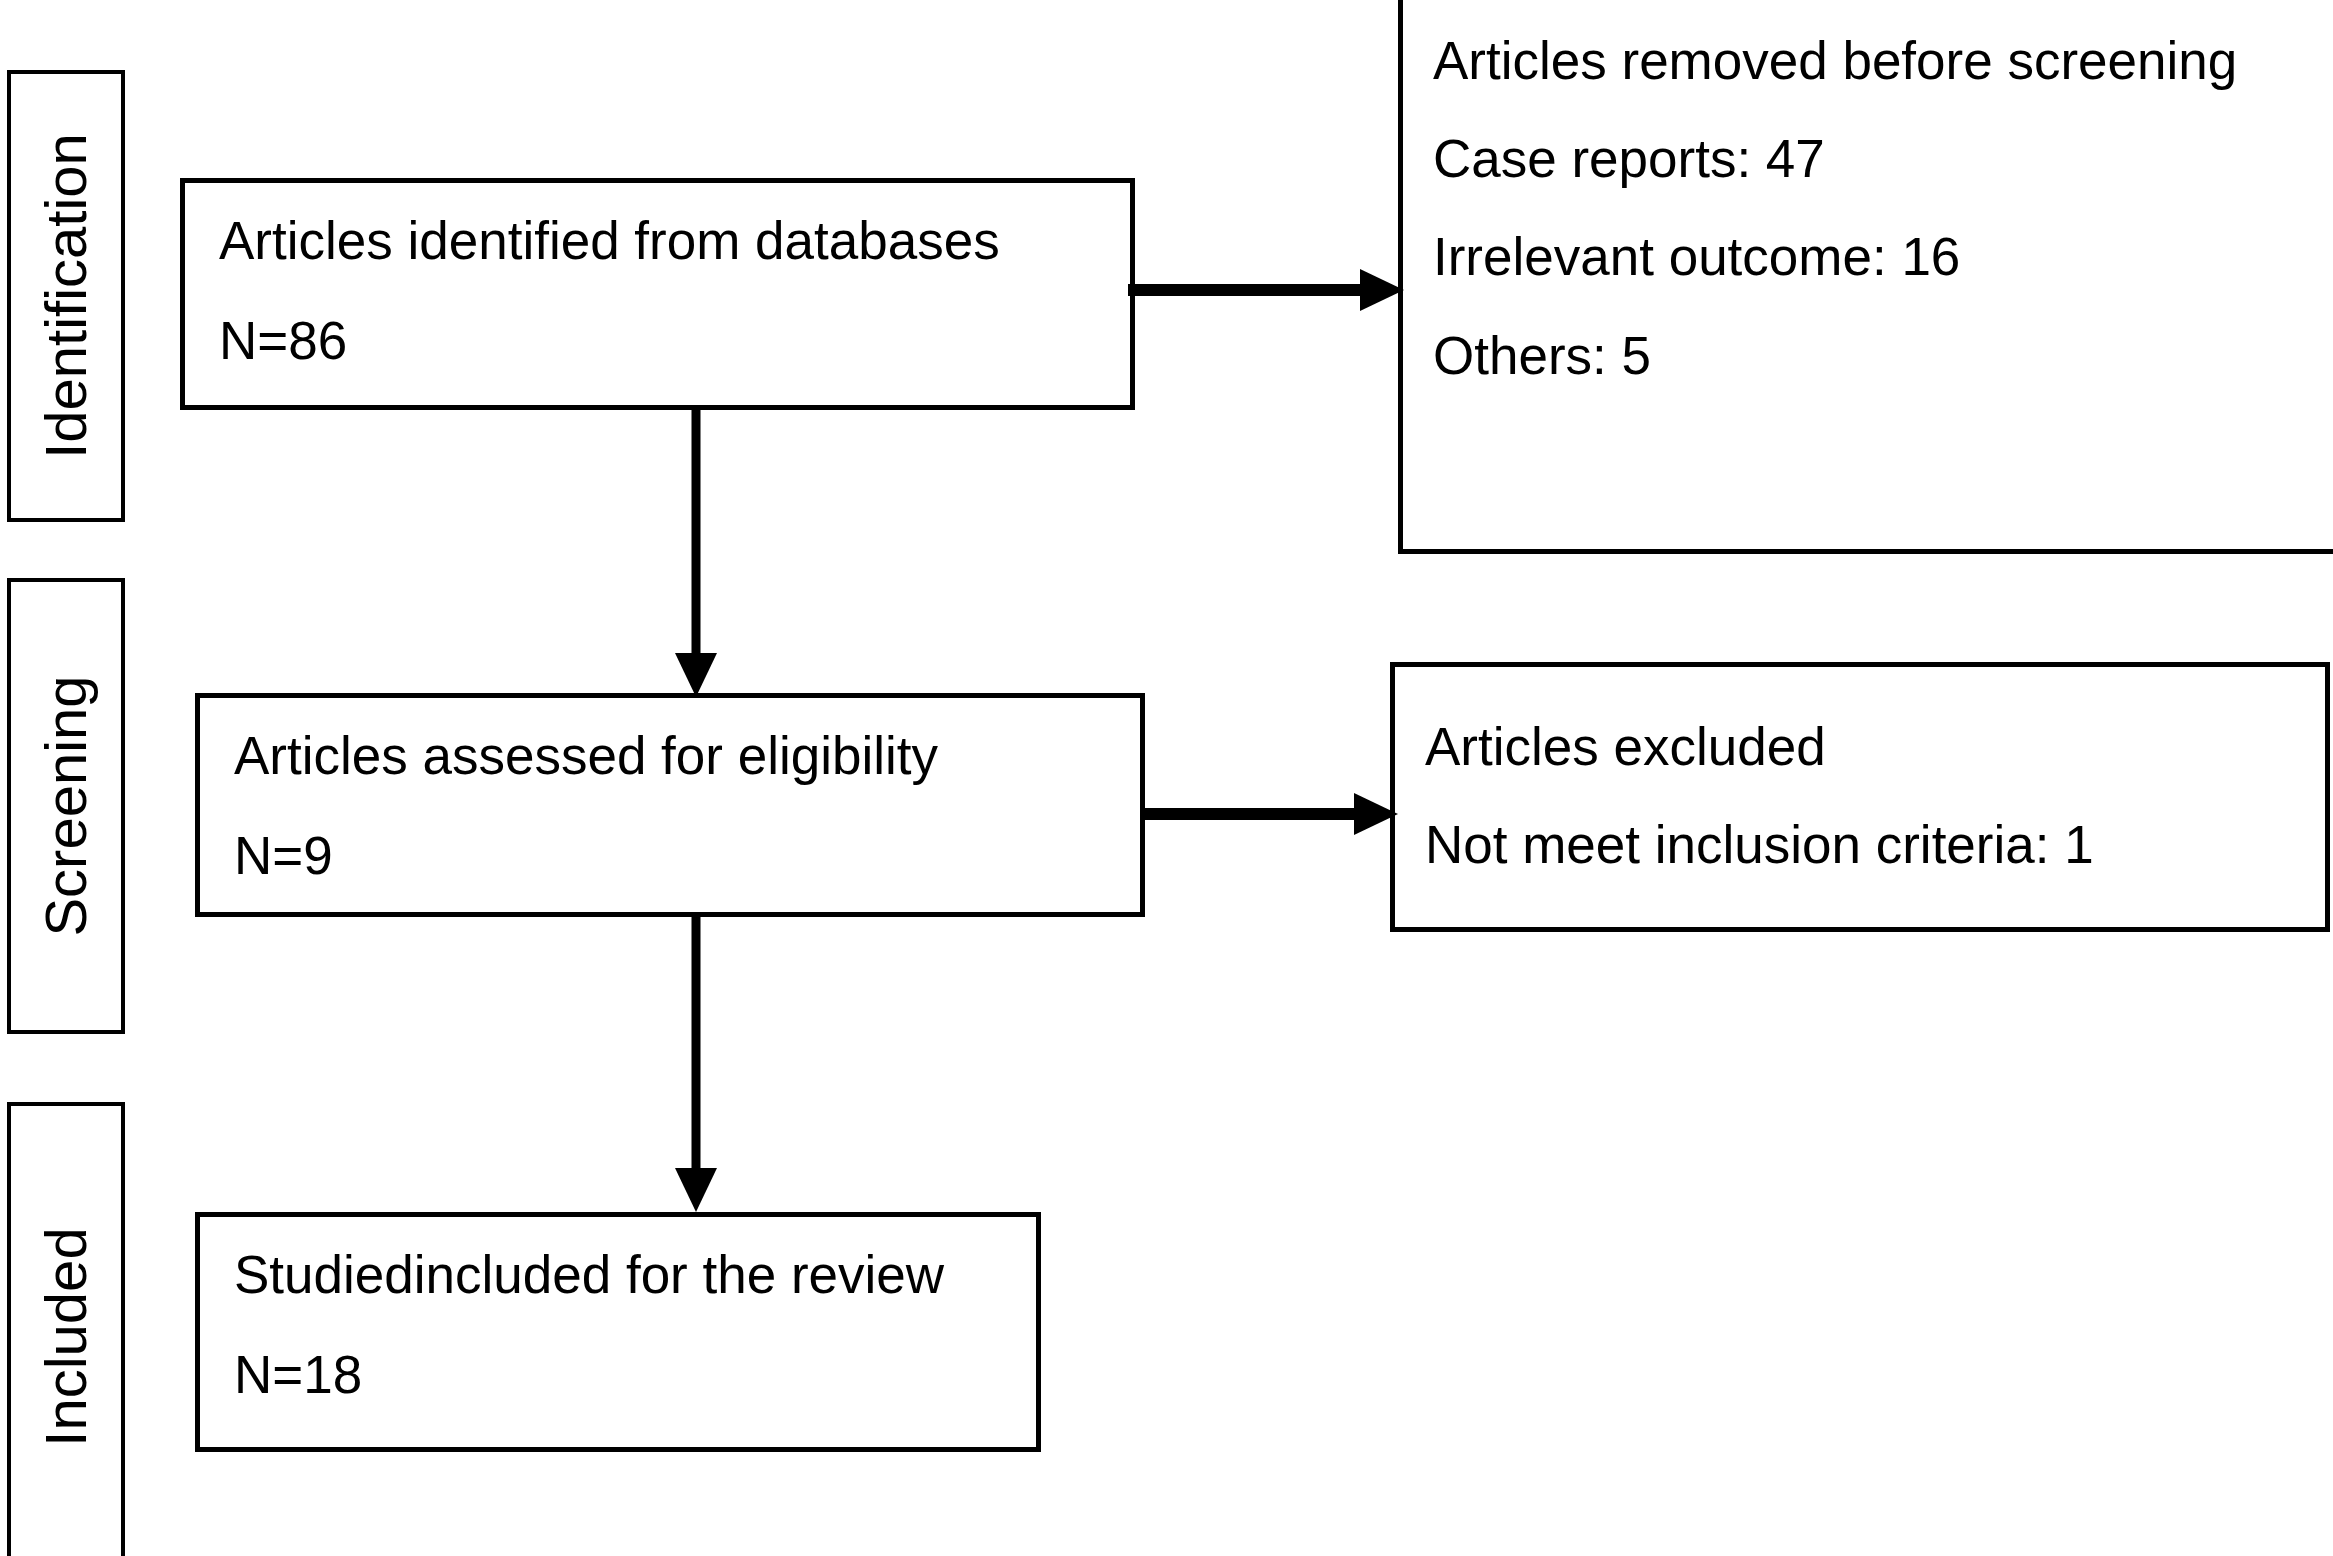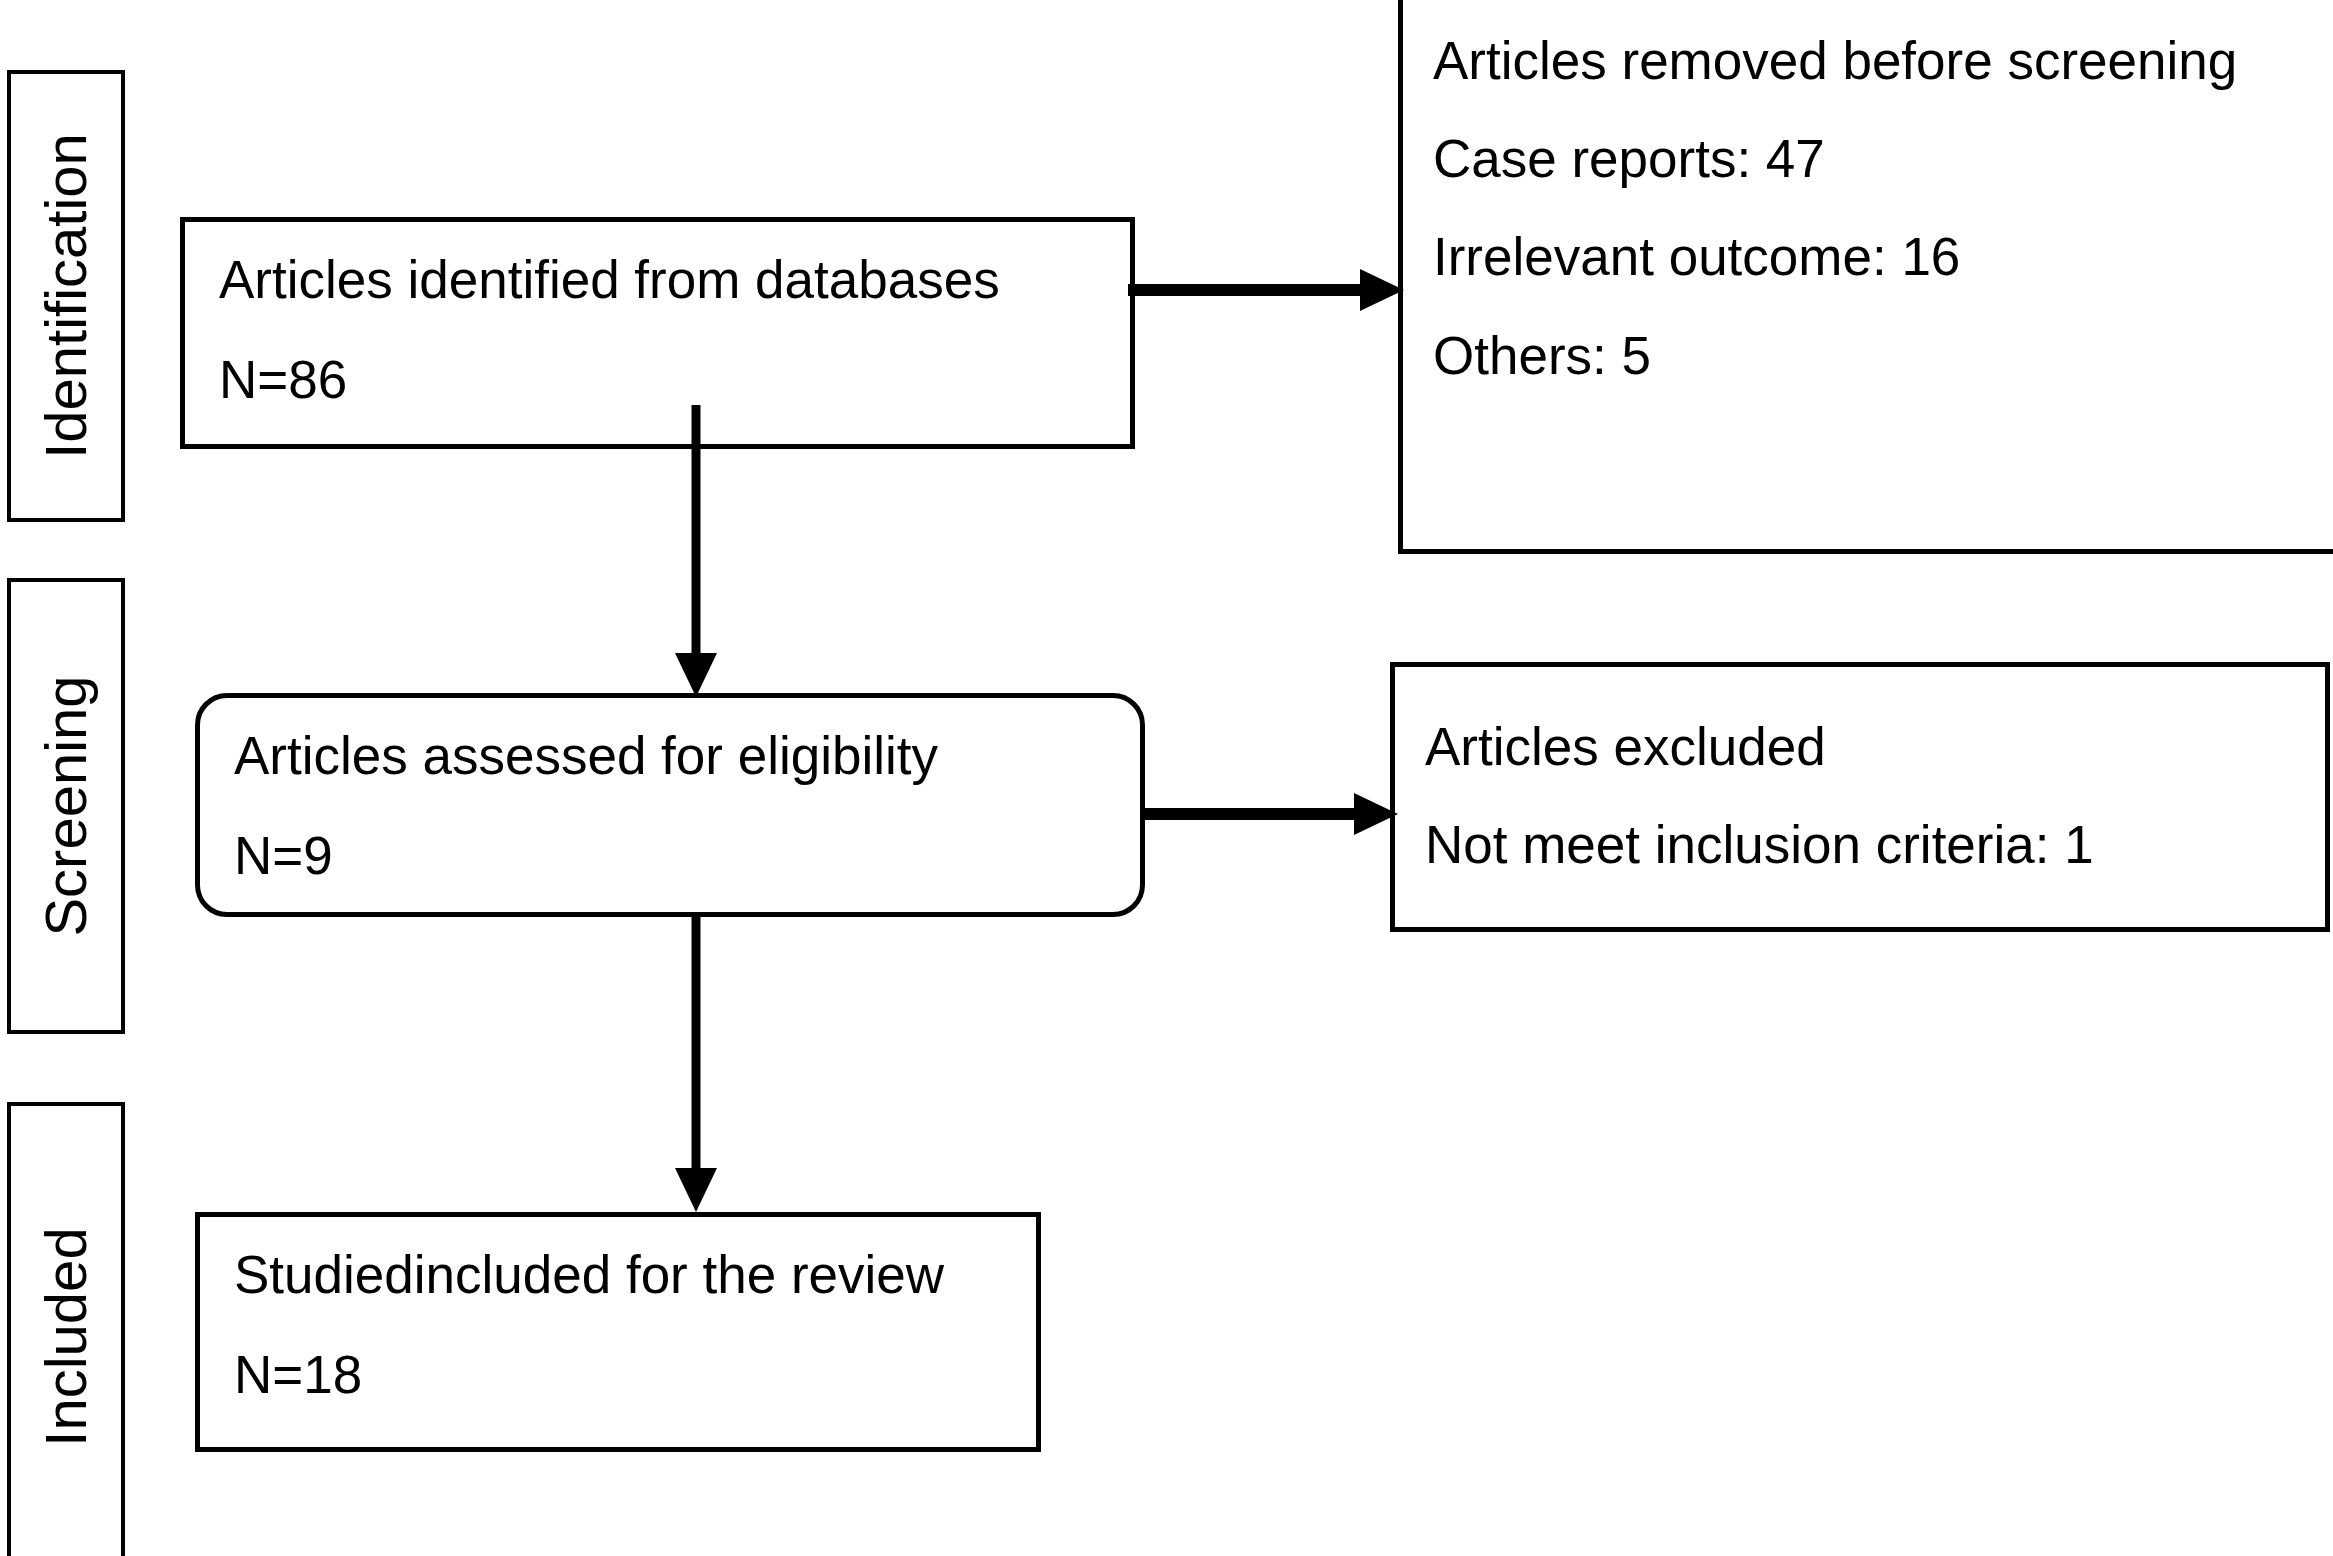--- a/index.html
+++ b/index.html
@@ -90,7 +90,7 @@
   #stage-screening      { left: 7px;  top: 578px;  width: 118px; height: 456px; }
   #stage-included       { left: 7px;  top: 1102px; width: 118px; height: 470px; }
 
-  #box-identified { left: 180px; top: 178px;  width: 955px; height: 232px; margin-top: 39px; }
+  #box-identified { left: 180px; top: 178px;  width: 955px; height: 232px; }
   #box-eligible   { left: 195px; top: 693px;  width: 950px; height: 224px; border-radius: 32px; }
   #box-included   { left: 195px; top: 1212px; width: 846px; height: 240px; }
 

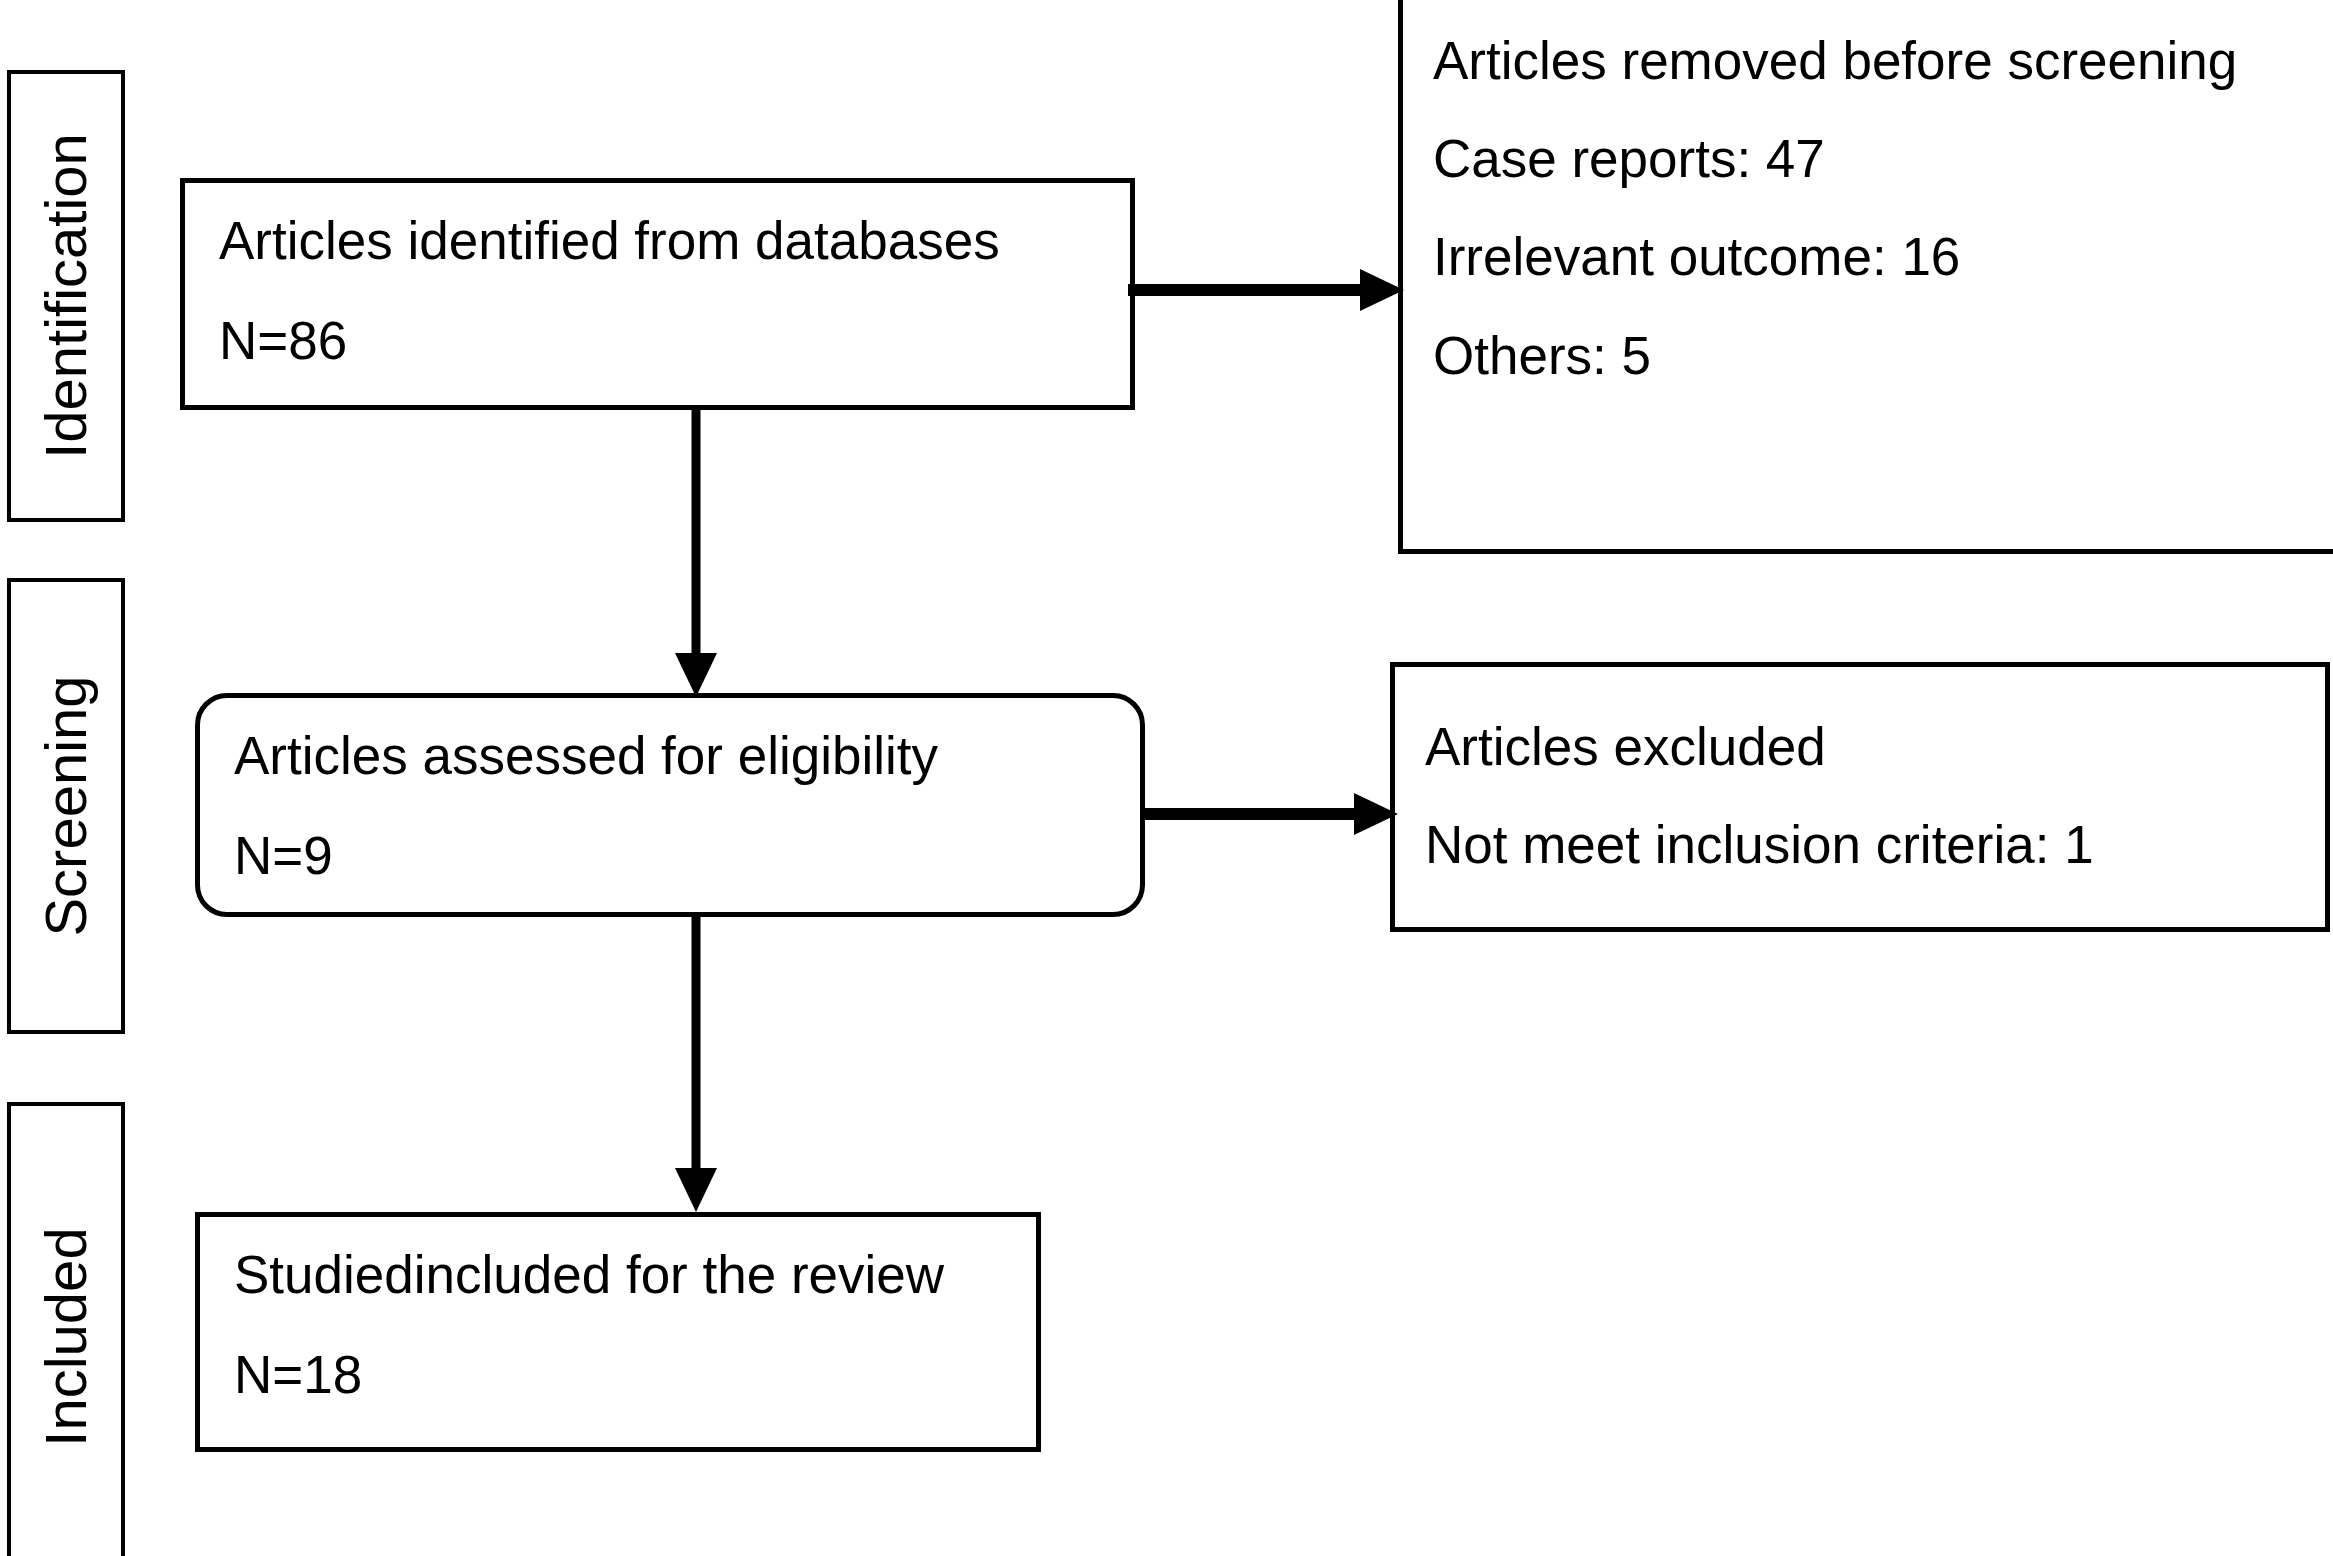--- a/index.html
+++ b/index.html
@@ -91,7 +91,7 @@
   #stage-included       { left: 7px;  top: 1102px; width: 118px; height: 470px; }
 
   #box-identified { left: 180px; top: 178px;  width: 955px; height: 232px; }
-  #box-eligible   { left: 195px; top: 693px;  width: 950px; height: 224px; border-radius: 32px; }
+  #box-eligible   { left: 195px; top: 693px;  width: 950px; height: 224px; }
   #box-included   { left: 195px; top: 1212px; width: 846px; height: 240px; }
 
   #box-removed   { left: 1398px; top: -6px;  width: 945px; height: 560px; padding-top: 34px; }

